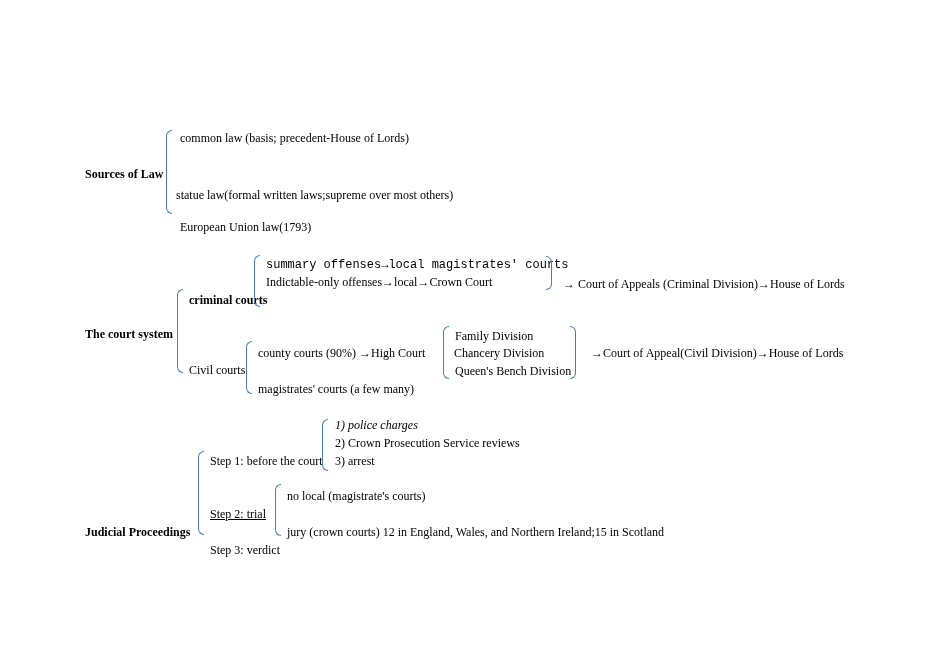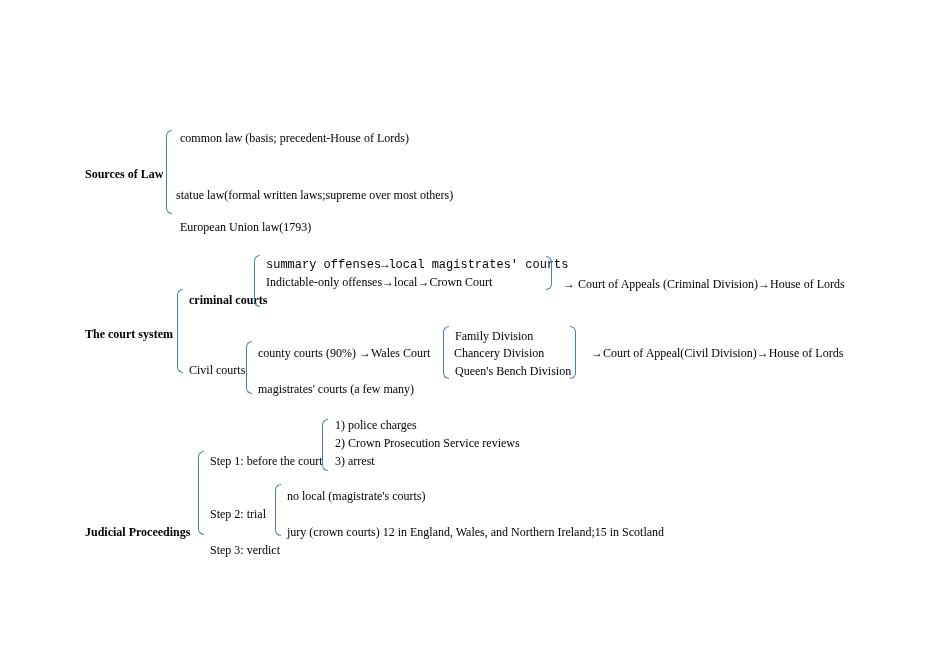--- a/index.html
+++ b/index.html
@@ -65,7 +65,7 @@
 <div class="brace abs" style="left:246px; top:341px; height:53px;"></div>
 
 <div class="abs" style="left:258px; top:346px;">
-  <span>county courts (90%) </span> <span class="arrow">→</span><span>Wales Court</span>
+  <span>county courts (90%) </span> <span class="arrow">→</span><span>High Court</span>
 </div>
 <div class="abs" style="left:258px; top:382px;">magistrates' courts (a few many)</div>
 

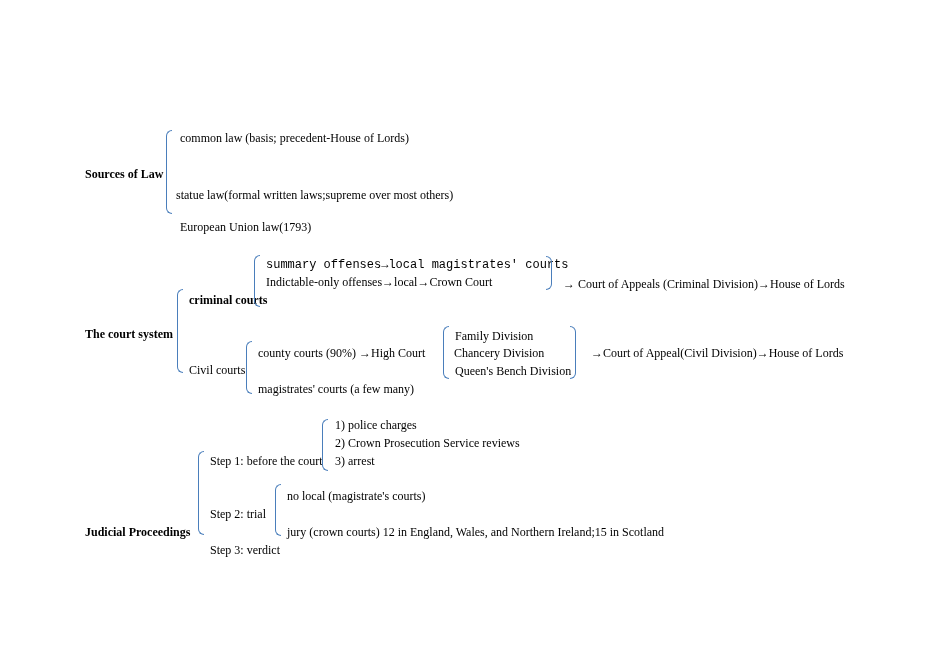--- a/index.html
+++ b/index.html
@@ -84,7 +84,7 @@
 
 <div class="abs" style="left:210px; top:454px;">Step 1: before the court</div>
 <div class="brace abs" style="left:322px; top:419px; height:52px;"></div>
-<div class="abs" style="left:335px; top:418px;">1) police charges</div>
+<div class="abs" style="left:335px; top:418px;font-style:italic;">1) police charges</div>
 <div class="abs" style="left:335px; top:436px;">2) Crown Prosecution Service reviews</div>
 <div class="abs" style="left:335px; top:454px;">3) arrest</div>
 

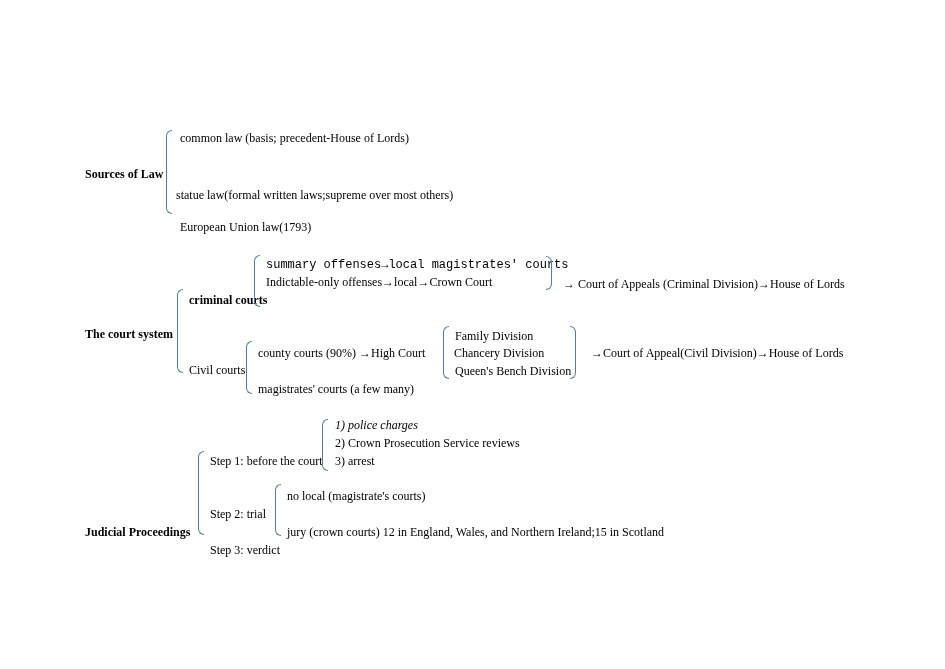--- a/index.html
+++ b/index.html
@@ -88,7 +88,7 @@
 <div class="abs" style="left:335px; top:436px;">2) Crown Prosecution Service reviews</div>
 <div class="abs" style="left:335px; top:454px;">3) arrest</div>
 
-<div class="abs" style="left:210px; top:507px;">Step 2: trial</div>
+<div class="abs" style="left:210px; top:507px;text-decoration:underline;">Step 2: trial</div>
 <div class="brace abs" style="left:275px; top:484px; height:52px;"></div>
 <div class="abs" style="left:287px; top:489px;">no local (magistrate's courts)</div>
 <div class="abs" style="left:287px; top:525px;">jury (crown courts) 12 in England, Wales, and Northern Ireland;15 in Scotland</div>

